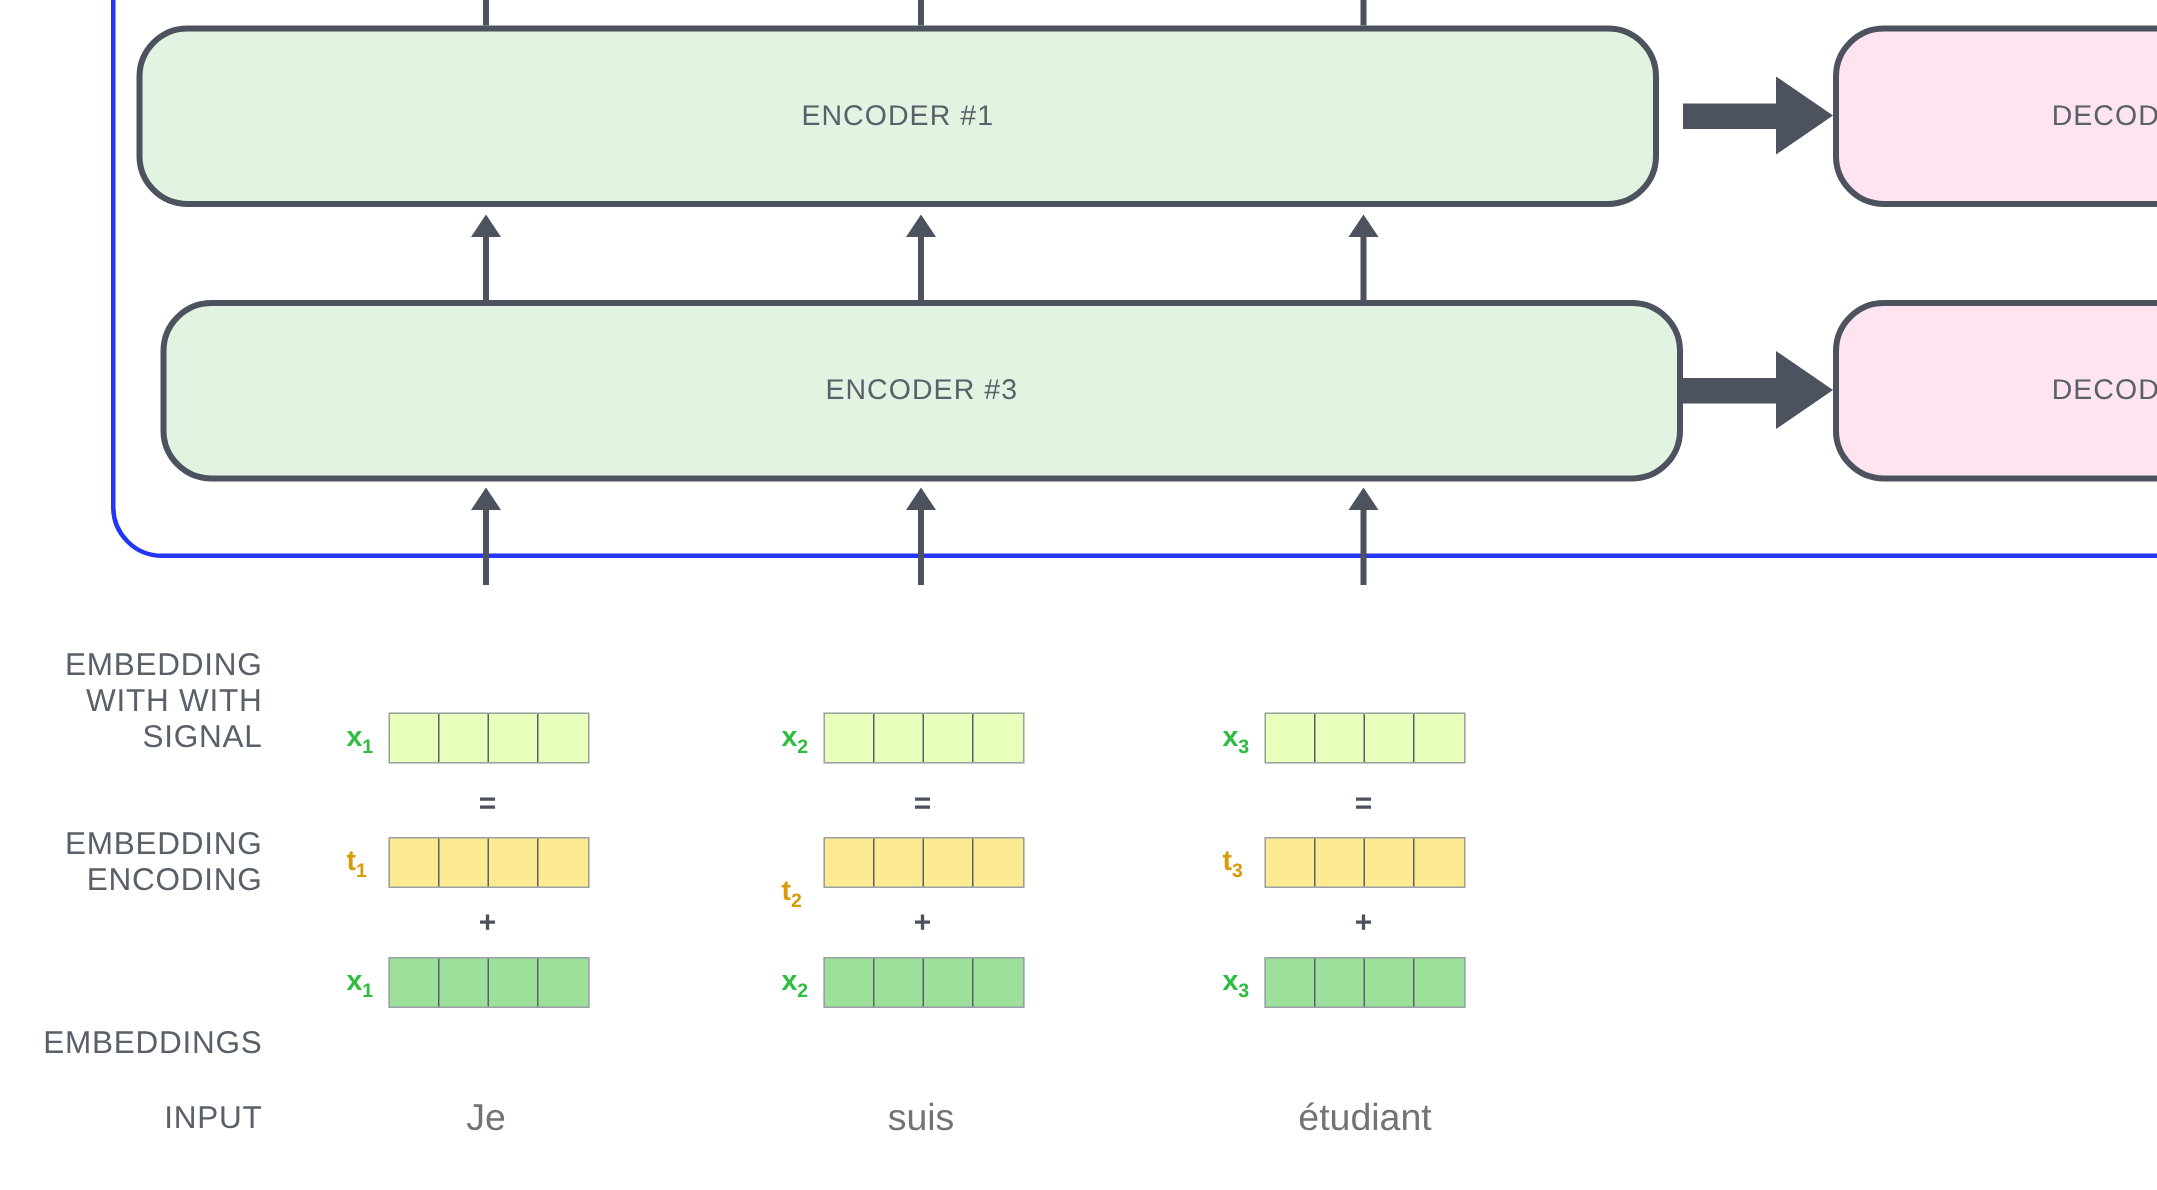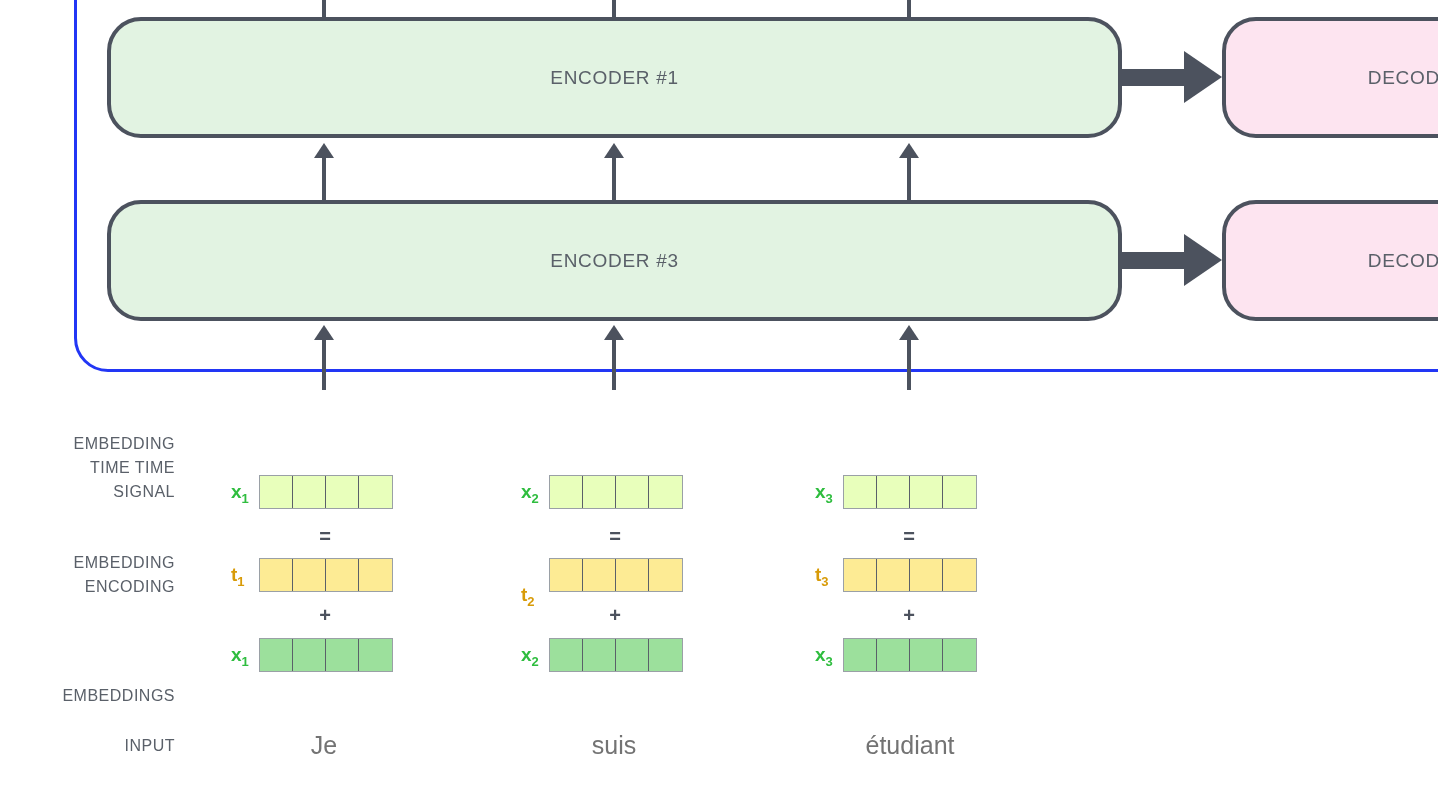--- a/index.html
+++ b/index.html
@@ -53,7 +53,7 @@
     background: #fde4f0;
   }
 
-  #encoder1 { left: 107px; top: 17px;  width: 1015px; height: 121px; }
+  #encoder1 { left: 91px; top: 17px;  width: 1015px; height: 121px; }
   #encoder0 { left: 107px; top: 200px; width: 1015px; height: 121px; }
   #decoder1 { left: 1222px; top: 17px;  width: 420px; height: 121px; }
   #decoder0 { left: 1222px; top: 200px; width: 420px; height: 121px; }

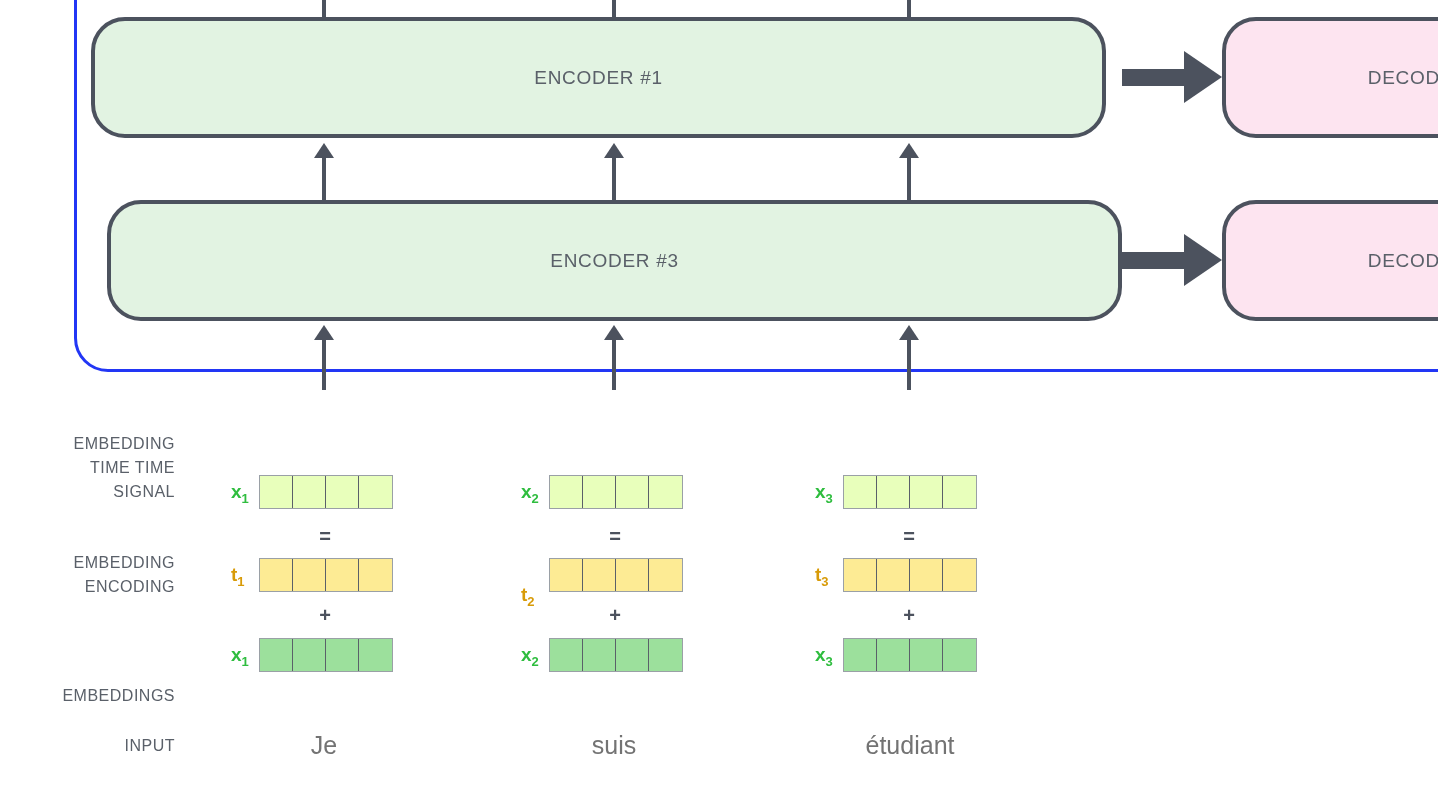--- a/index.html
+++ b/index.html
@@ -91,7 +91,7 @@
     position: absolute;
     text-align: right;
     color: #5a6069;
-    font-size: 16px;
+    font-size: 21px;
     letter-spacing: 0.5px;
     line-height: 24px;
   }

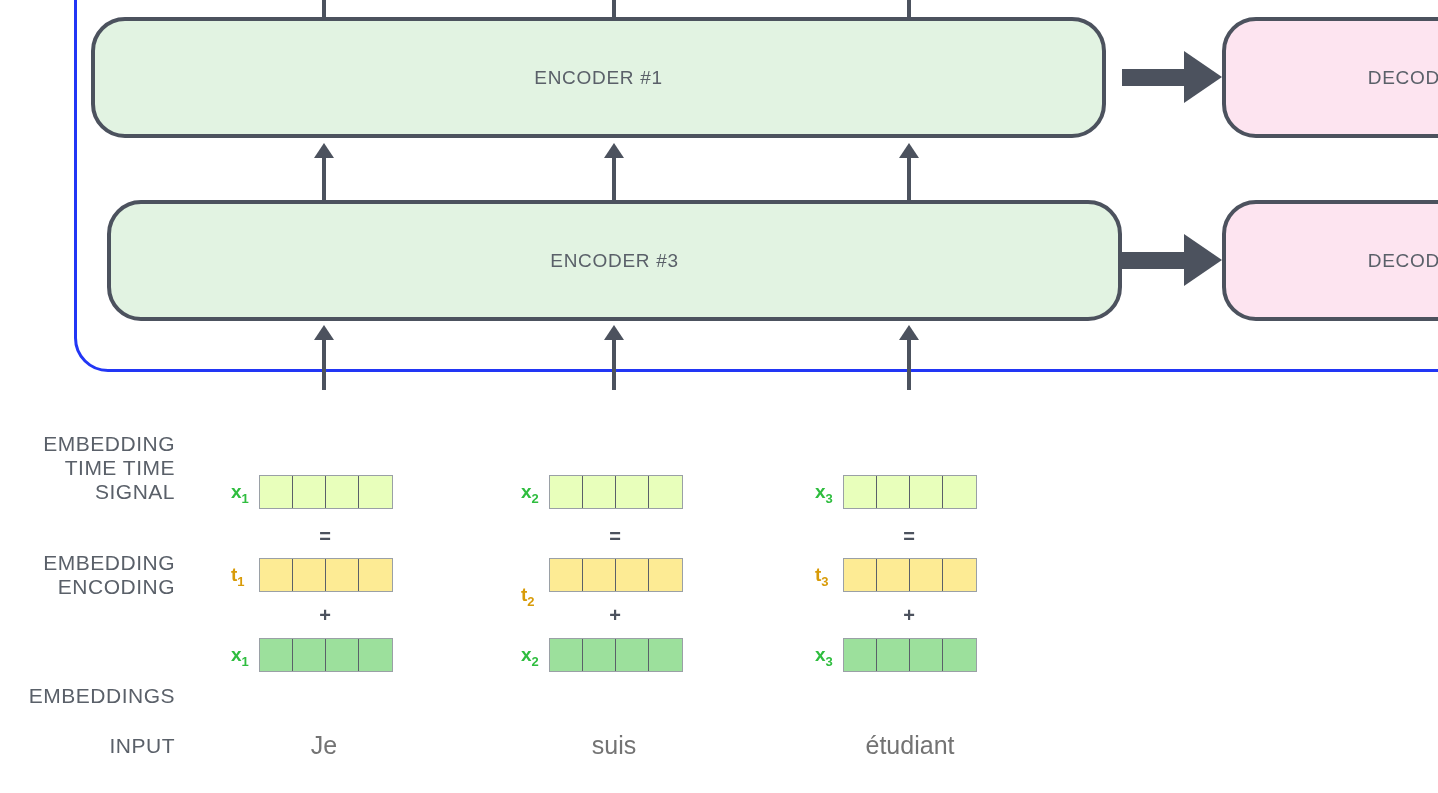--- a/index.html
+++ b/index.html
@@ -191,7 +191,7 @@
 
   <div class="row-label" style="left:0px; top:432px; width:175px;">
     <div>EMBEDDING</div>
-    <div>TIME TIME</div>
+    <div>WITH WITH</div>
     <div>SIGNAL</div>
   </div>
 

